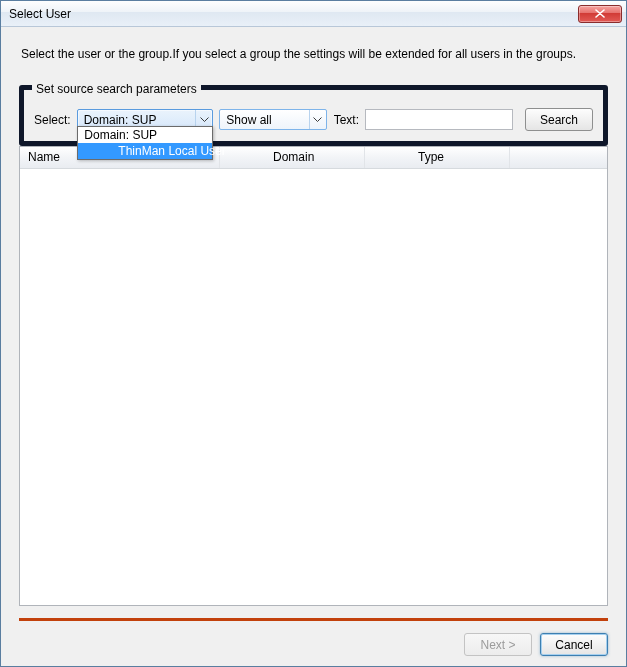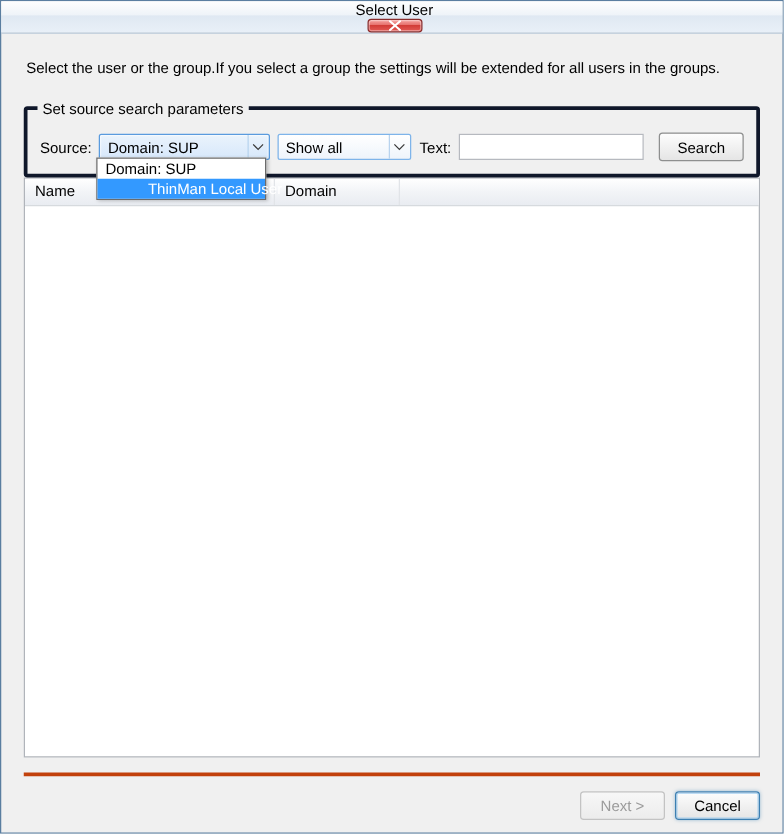--- a/index.html
+++ b/index.html
@@ -25,7 +25,6 @@
     border-bottom: 1px solid #b8c7d8;
     display: flex; align-items: center;
     padding: 0 4px 0 8px;
-    flex-direction: column;
   }
   .titlebar .title {
     flex: 1;

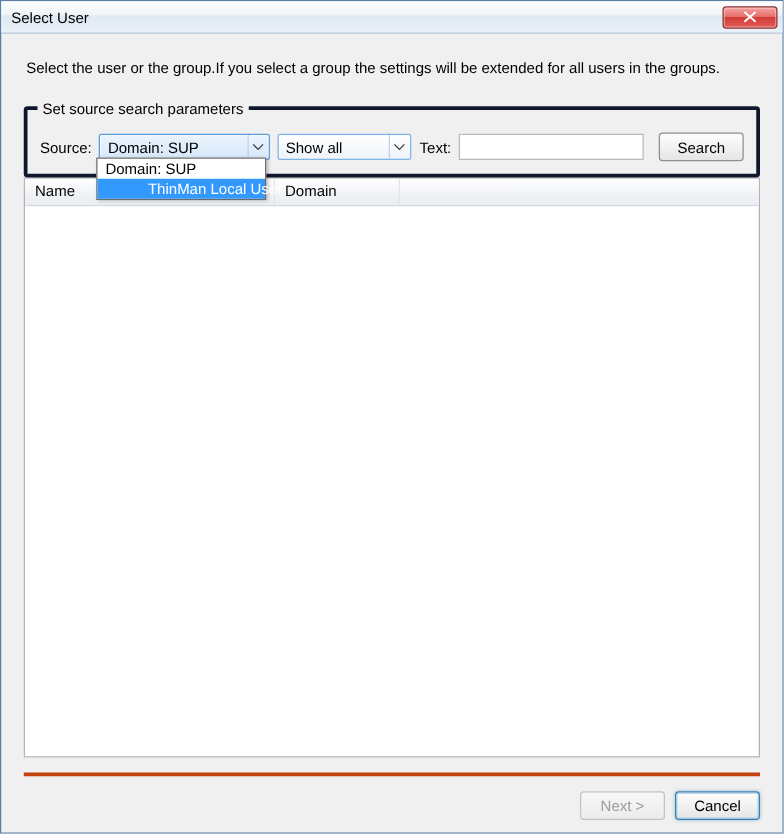--- a/index.html
+++ b/index.html
@@ -52,7 +52,7 @@
     font-size: 12px;
   }
   .groupbox {
-    border: 3px solid #0f172a;
+    border: 5px solid #0f172a;
     border-radius: 3px;
     padding: 18px 10px 10px 10px;
     position: relative;

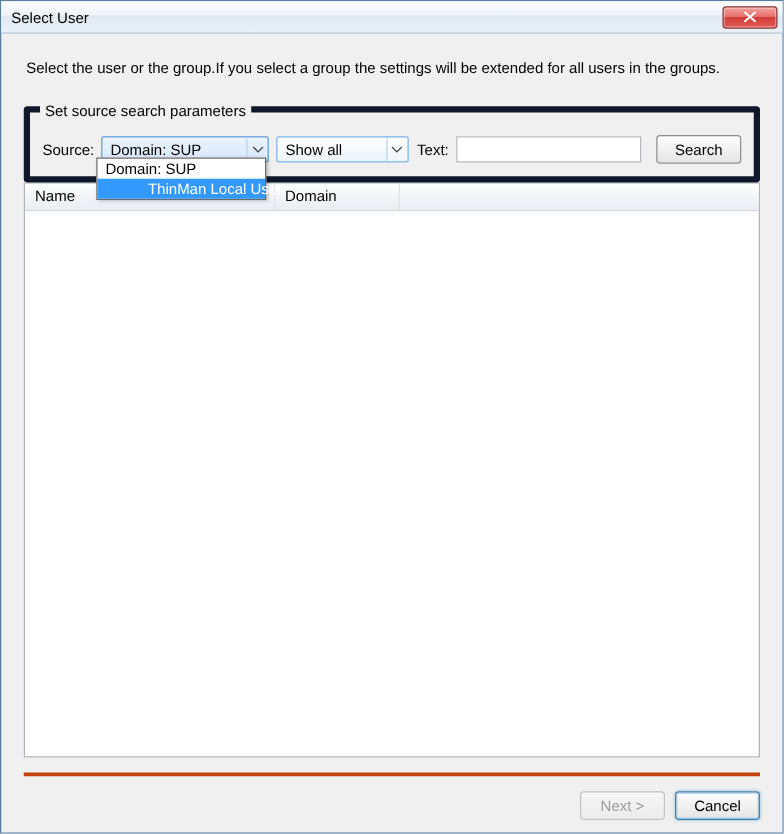--- a/index.html
+++ b/index.html
@@ -191,7 +191,7 @@
       <span class="legend">Set source search parameters</span>
       <div class="row">
 
-        <span class="lbl">Source:</span>
+        <span class="lbl">Select:</span>
 
         <div class="combo source" id="source-combo">
           <span class="combo-text">Domain: SUP</span>

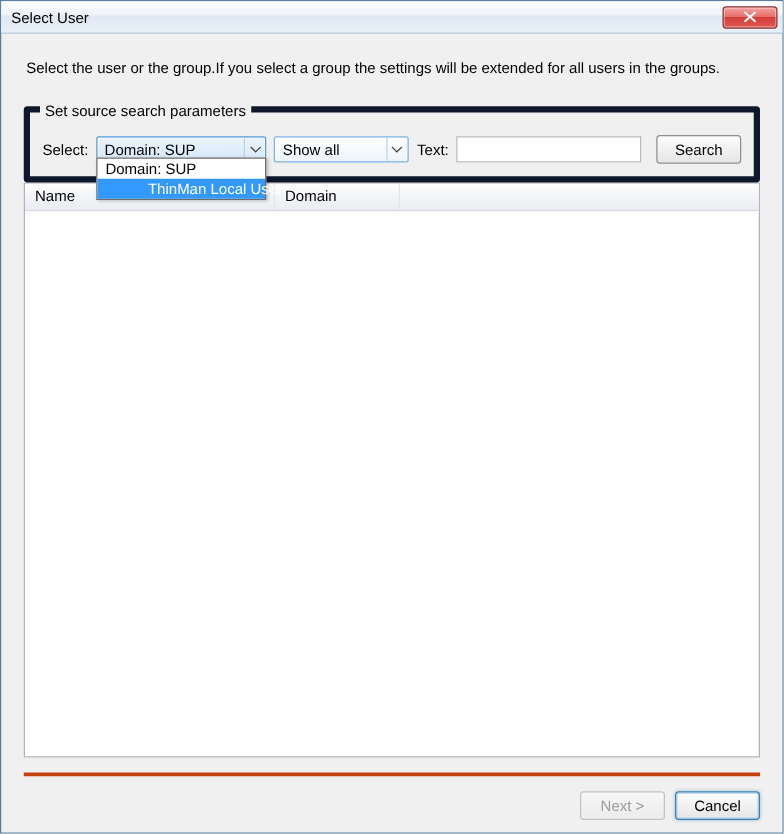--- a/index.html
+++ b/index.html
@@ -153,6 +153,7 @@
     height: 22px;
     background: linear-gradient(to bottom,#ffffff,#f2f4f7 50%,#e9ecf1 100%);
     border-bottom: 1px solid #d6dade;
+    gap: 45px;
   }
   .grid-header .col {
     border-right: 1px solid #e1e4e8;

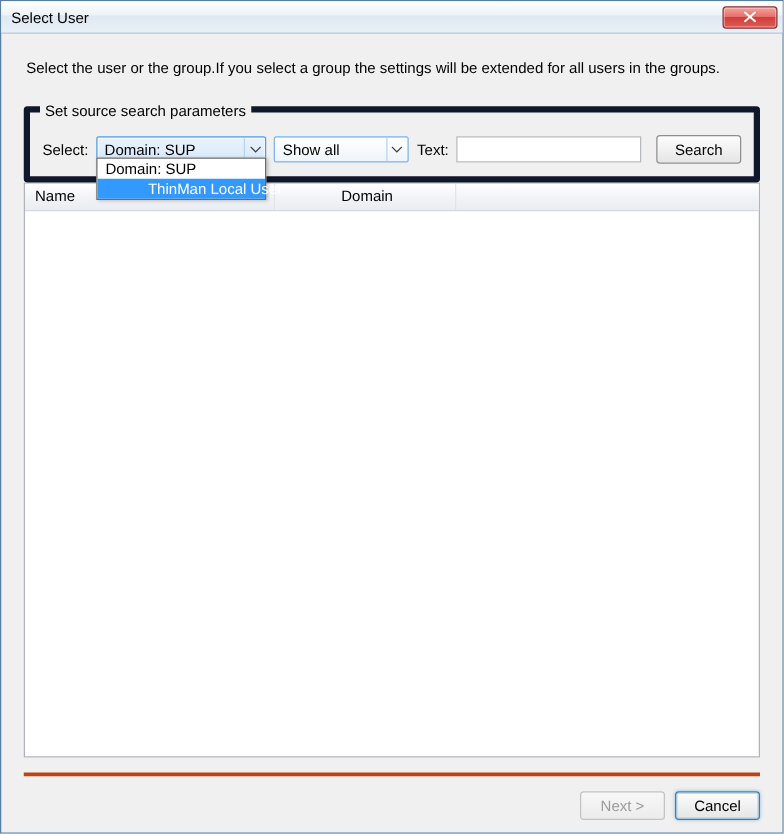--- a/index.html
+++ b/index.html
@@ -233,6 +233,7 @@
       <div class="grid-header">
         <div class="col" style="width:200px">Name</div>
         <div class="col" style="width:100px">Domain</div>
+        <div class="col" style="width:100px">Type</div>
         <div class="col"></div>
       </div>
       <div class="grid-body"></div>

